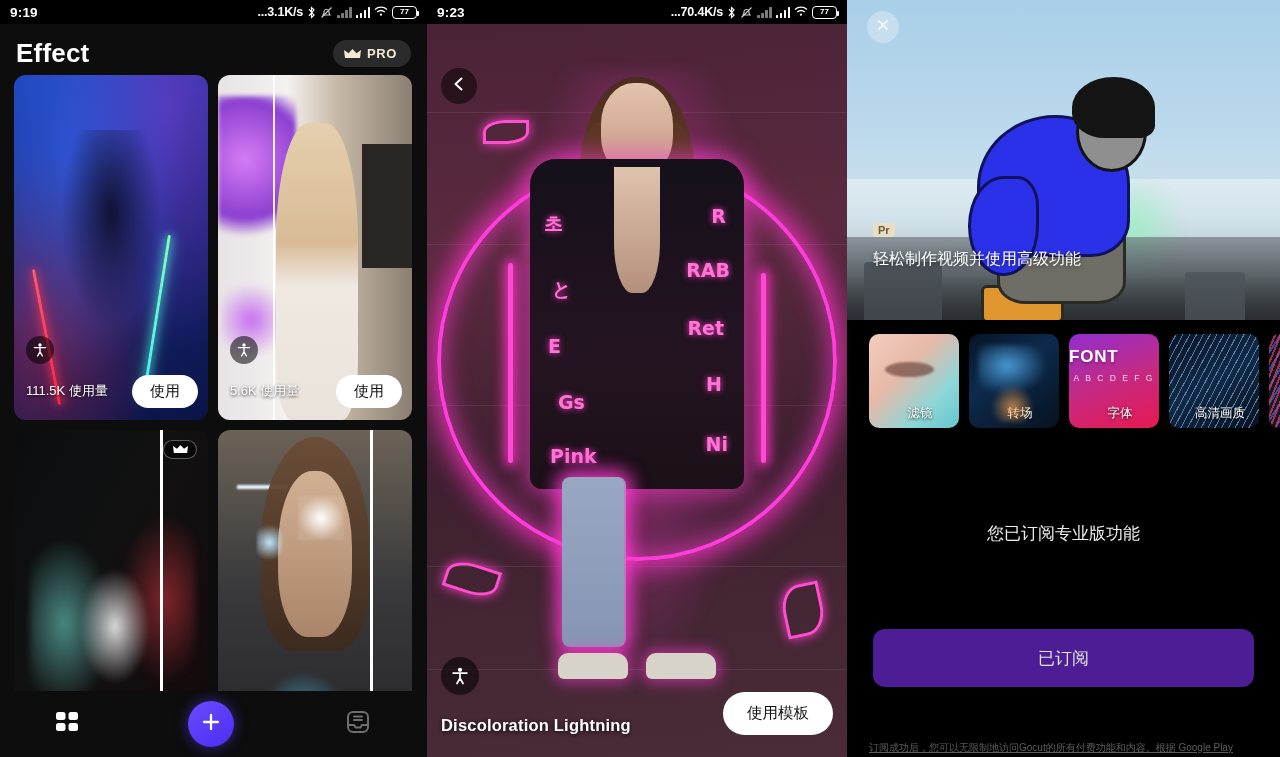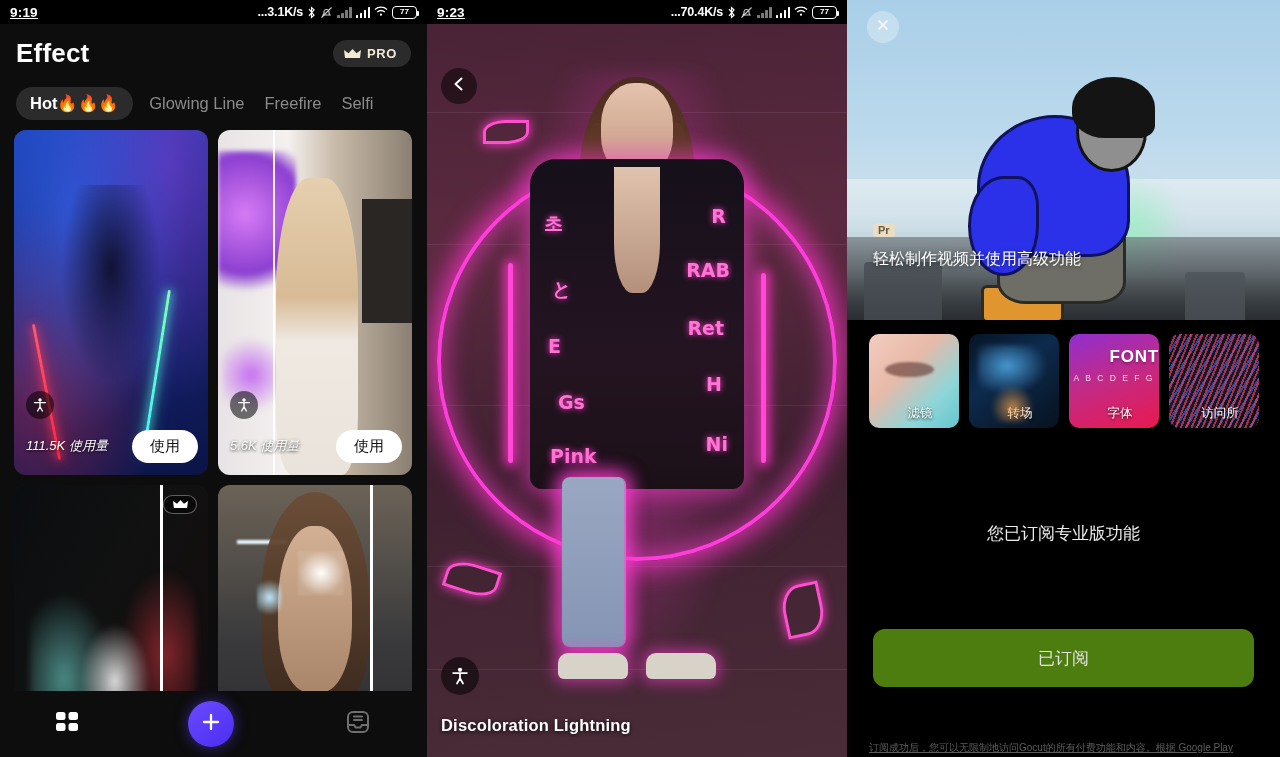--- a/index.html
+++ b/index.html
@@ -23,7 +23,7 @@
     padding:0 10px; font-size:13px; font-weight:bold;
     position:relative; z-index:40;
   }
-  .sb-time { letter-spacing:.2px; font-size:13.5px;text-decoration:underline; }
+  .sb-time { letter-spacing:.2px; font-size:13.5px; }
   .sb-right { display:flex; align-items:center; gap:4px; }
   .sb-net { font-size:12.5px; font-weight:bold; letter-spacing:-.2px; }
   .sb-ico { display:inline-block; }

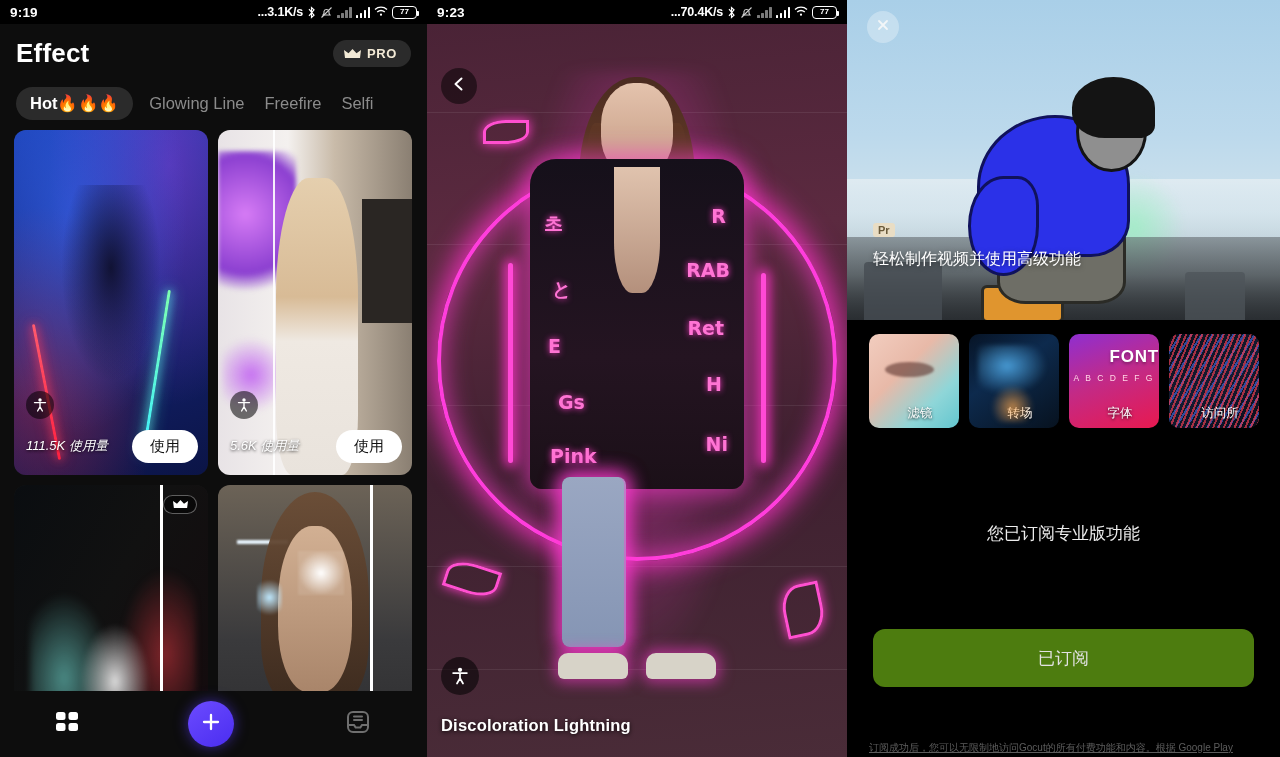--- a/index.html
+++ b/index.html
@@ -350,12 +350,6 @@
       </div>
     </div>
 
-    <div class="tabs">
-      <div class="tab active">Hot🔥🔥🔥</div>
-      <div class="tab">Glowing Line</div>
-      <div class="tab">Freefire</div>
-      <div class="tab">Selfi</div>
-    </div>
 
     <div class="grid">
 

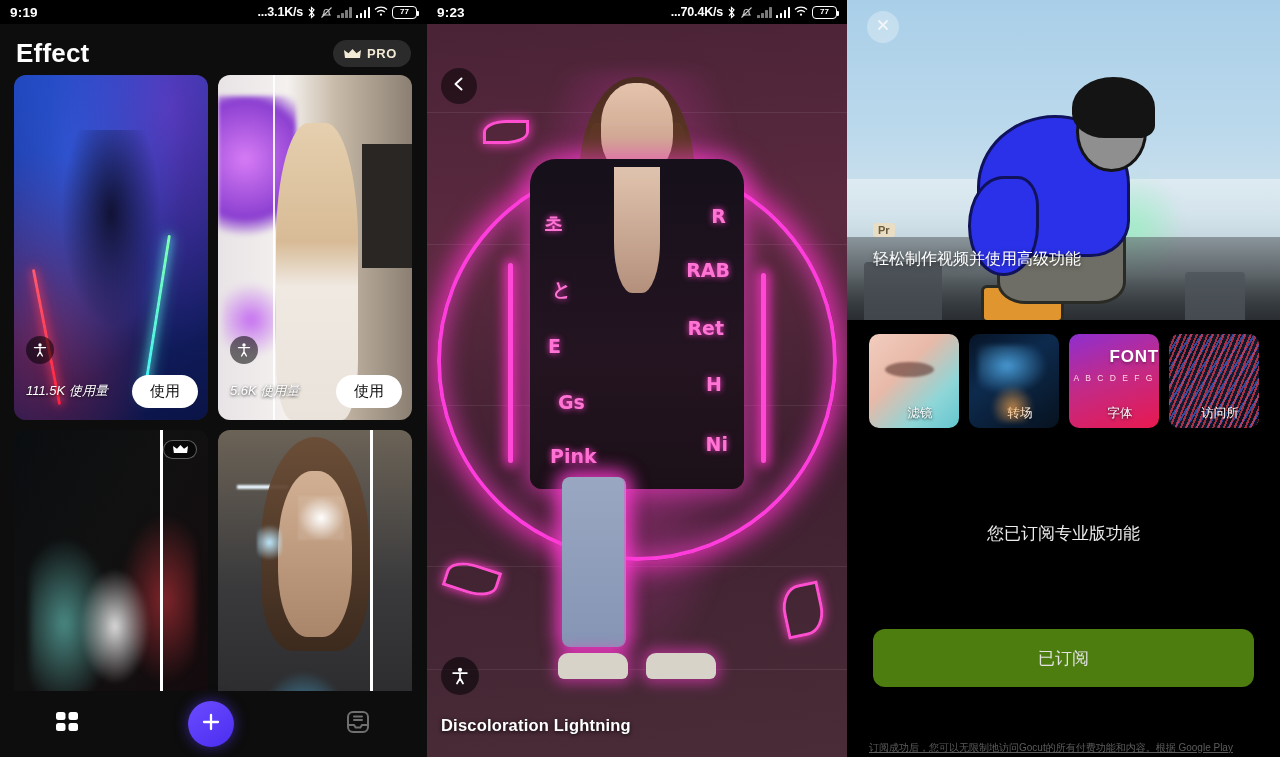--- a/index.html
+++ b/index.html
@@ -264,7 +264,7 @@
   .th-b:after {content:""; position:absolute; left:24%; bottom:6%; width:48%; height:40%;
       background:radial-gradient(ellipse at 50% 60%, rgba(255,170,80,.7), rgba(180,90,20,0) 70%); filter:blur(2px);}
   .th-c { background:linear-gradient(160deg,#8f2fd0 0%,#c32a86 48%,#e8194f 100%); }
-  .th-c .ft { position:absolute; left:0; right:0; top:14%; text-align:right; color:#fff;
+  .th-c .ft { position:absolute; left:0; right:0; top:14%; text-align:left; color:#fff;
       font-size:17px; font-weight:bold; letter-spacing:.8px; text-shadow:0 2px 3px rgba(0,0,0,.3);}
   .th-c .ab { position:absolute; left:0; right:0; top:42%; text-align:center; color:#ffd5e6;
       font-size:8.5px; letter-spacing:2px; }

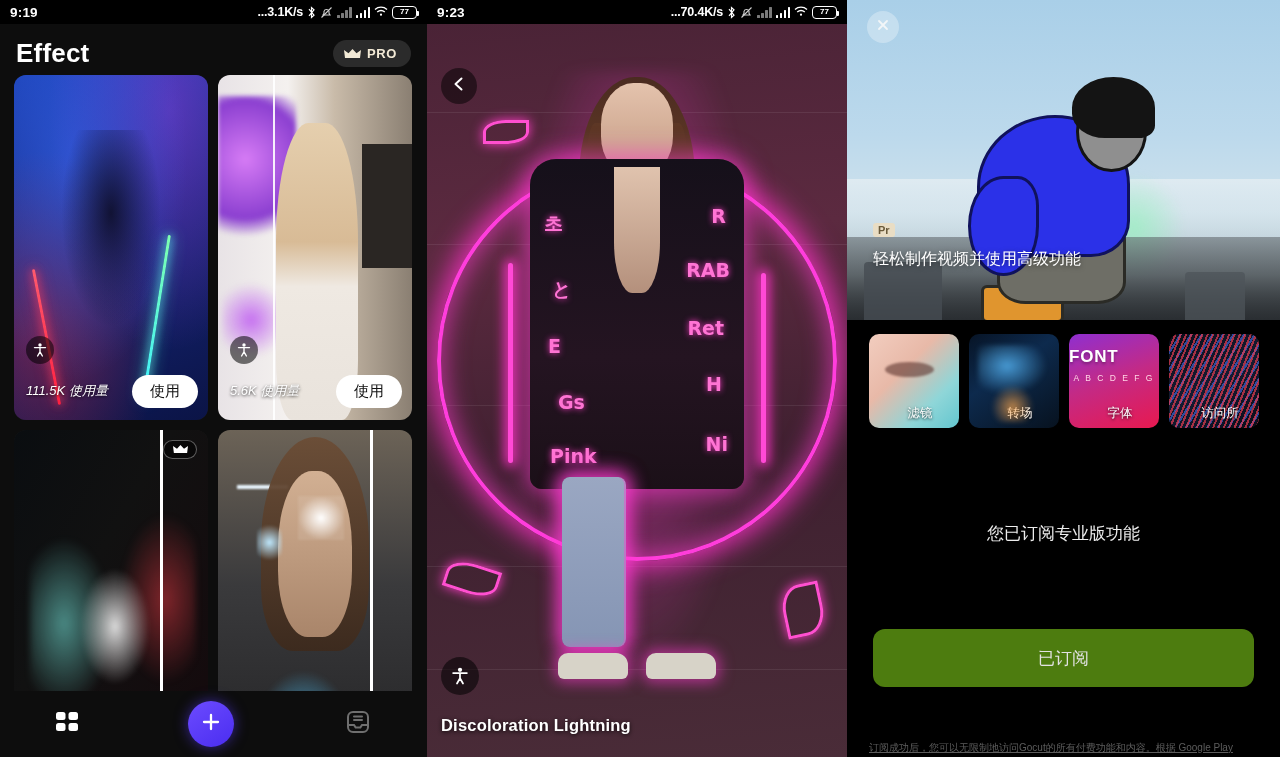--- a/index.html
+++ b/index.html
@@ -77,7 +77,7 @@
   .a11y svg { display:block; }
   .card .uses {
     position:absolute; left:12px; bottom:20px; color:#fff; font-size:13px;
-    text-shadow:0 1px 3px rgba(0,0,0,.8); font-weight:500;font-style:italic;
+    text-shadow:0 1px 3px rgba(0,0,0,.8); font-weight:500;
   }
   .use-btn {
     position:absolute; right:10px; bottom:12px; background:#fff; color:#111;

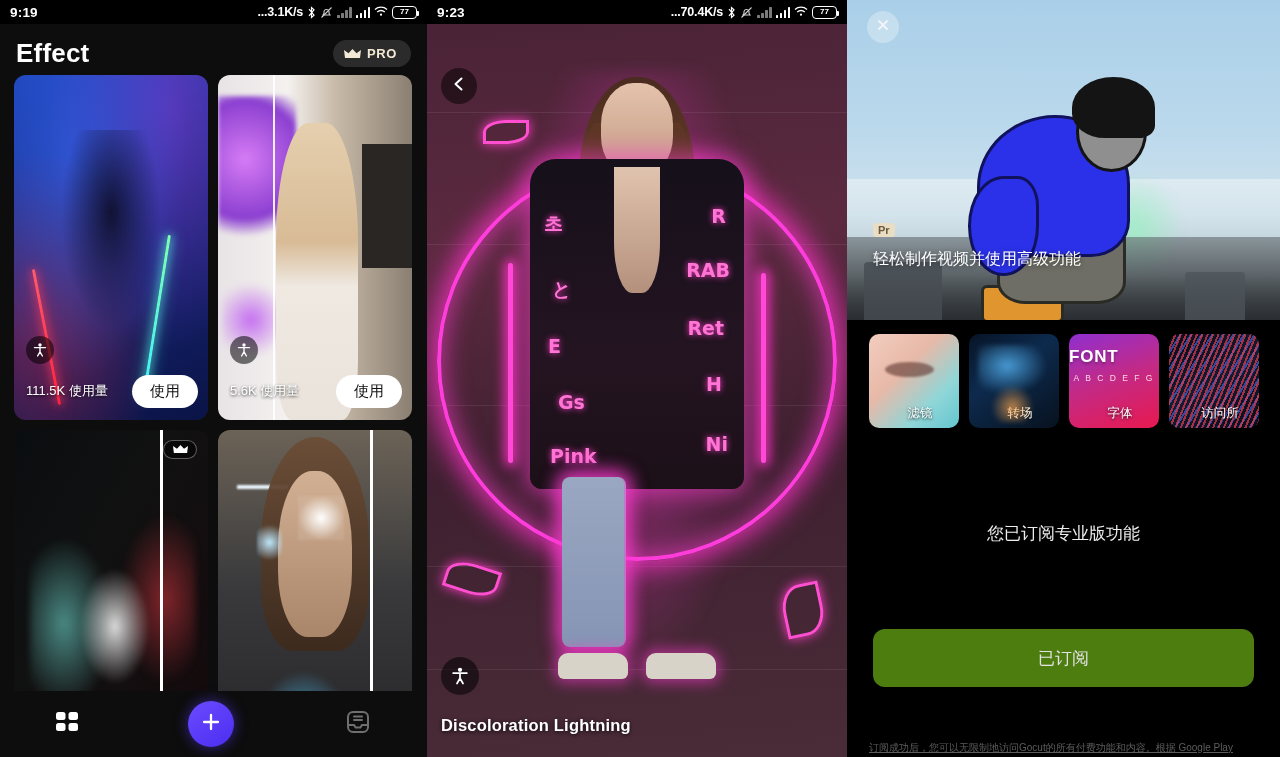--- a/index.html
+++ b/index.html
@@ -587,6 +587,10 @@
         <div class="ab">A B C D E F G</div>
         <div class="tl">字体</div>
       </div>
+      <div class="thumb th-d">
+        <div class="st"></div>
+        <div class="tl">高清画质</div>
+      </div>
       <div class="thumb th-e">
         <div class="st"></div>
         <div class="tl">访问所</div>

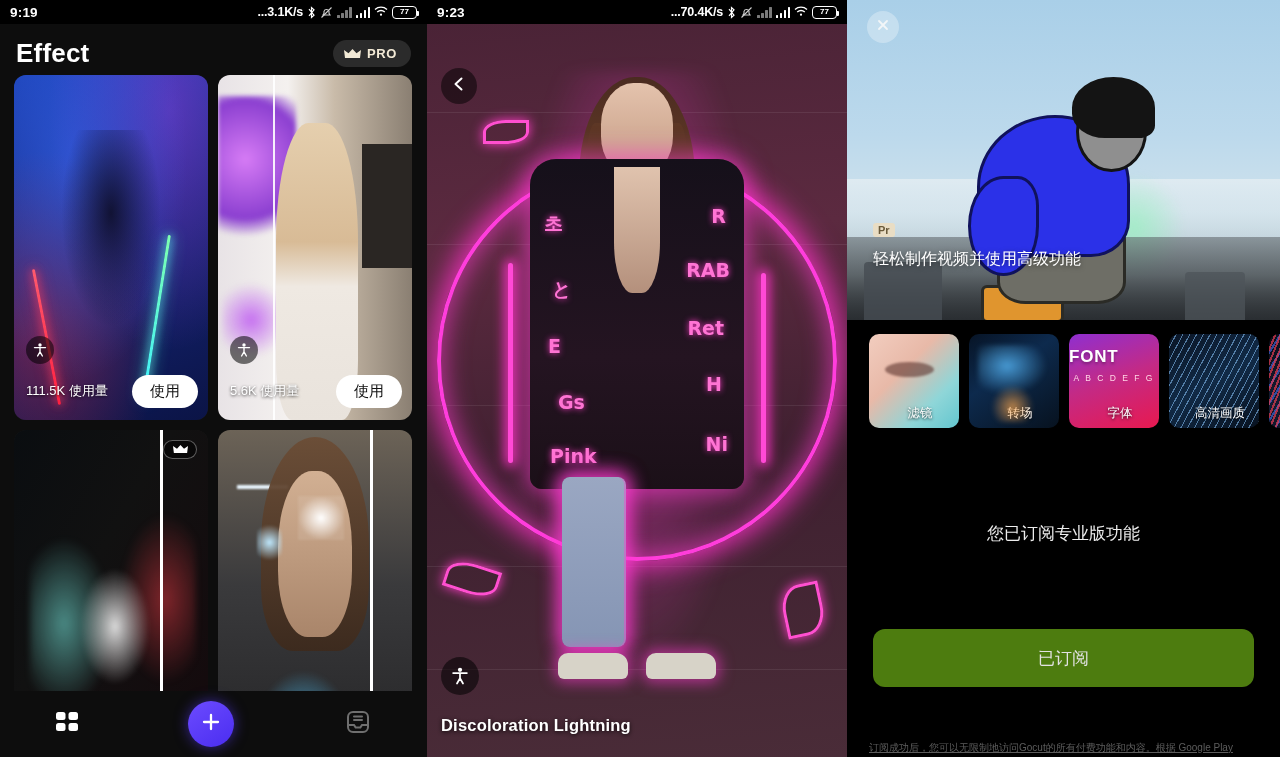--- a/index.html
+++ b/index.html
@@ -278,7 +278,7 @@
 
   .sub-head { color:#ededed; font-size:17px; text-align:center; margin-top:80px; }
   .sub-btn {
-    margin:84px 26px 0 26px; height:58px; border-radius:12px; background:#4d7c0f;
+    margin:84px 26px 0 26px; height:58px; border-radius:12px; background:#4c1d95;
     display:flex; align-items:center; justify-content:center;
     color:#e2e2e2; font-size:17px;
   }

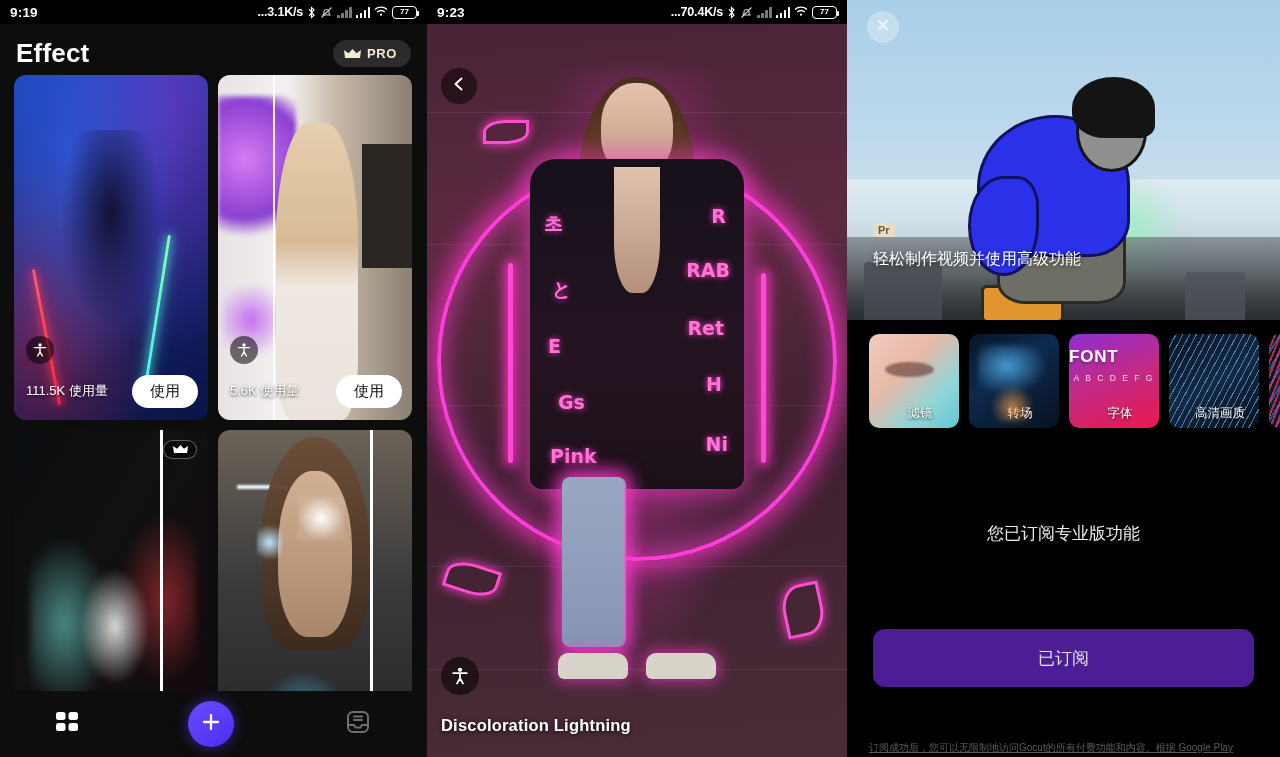--- a/index.html
+++ b/index.html
@@ -541,6 +541,7 @@
       </div>
 
       <div class="mid-title">Discoloration  Lightning</div>
+      <div class="tpl-btn">使用模板</div>
     </div>
   </div>
 

